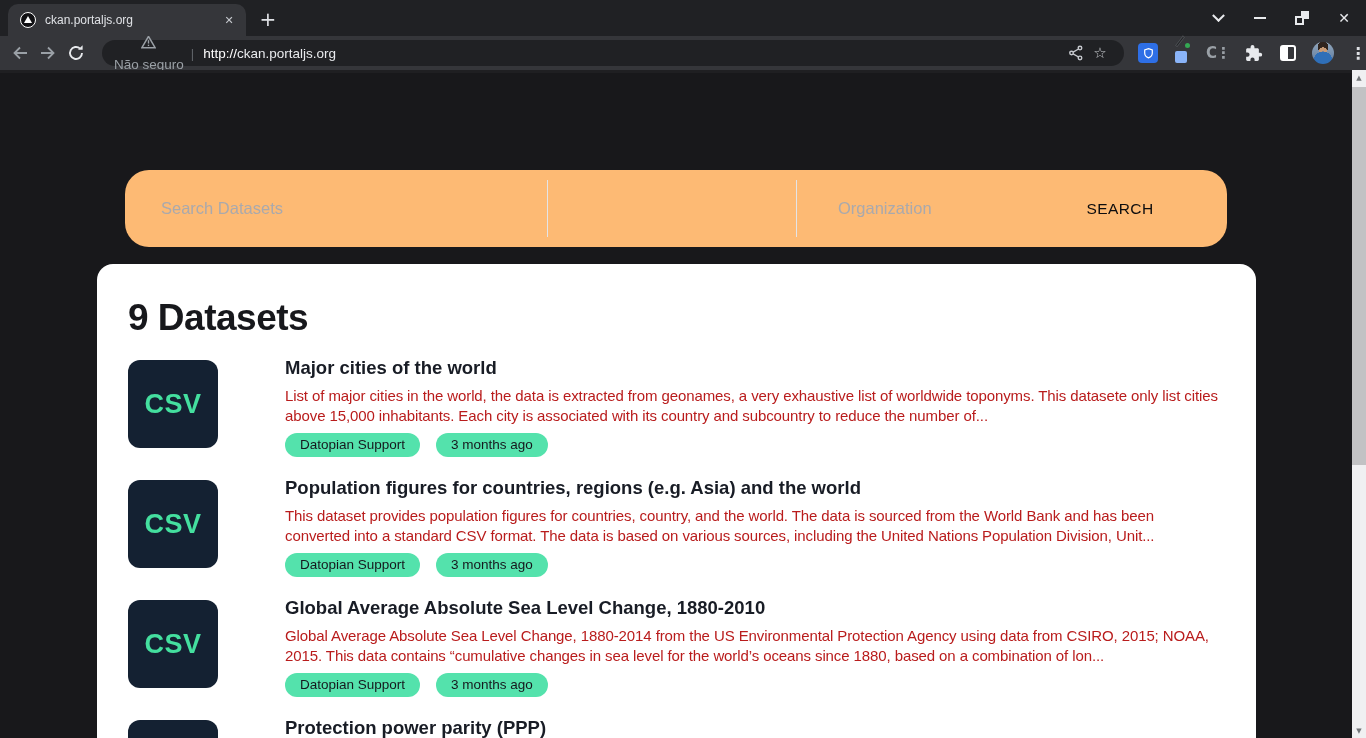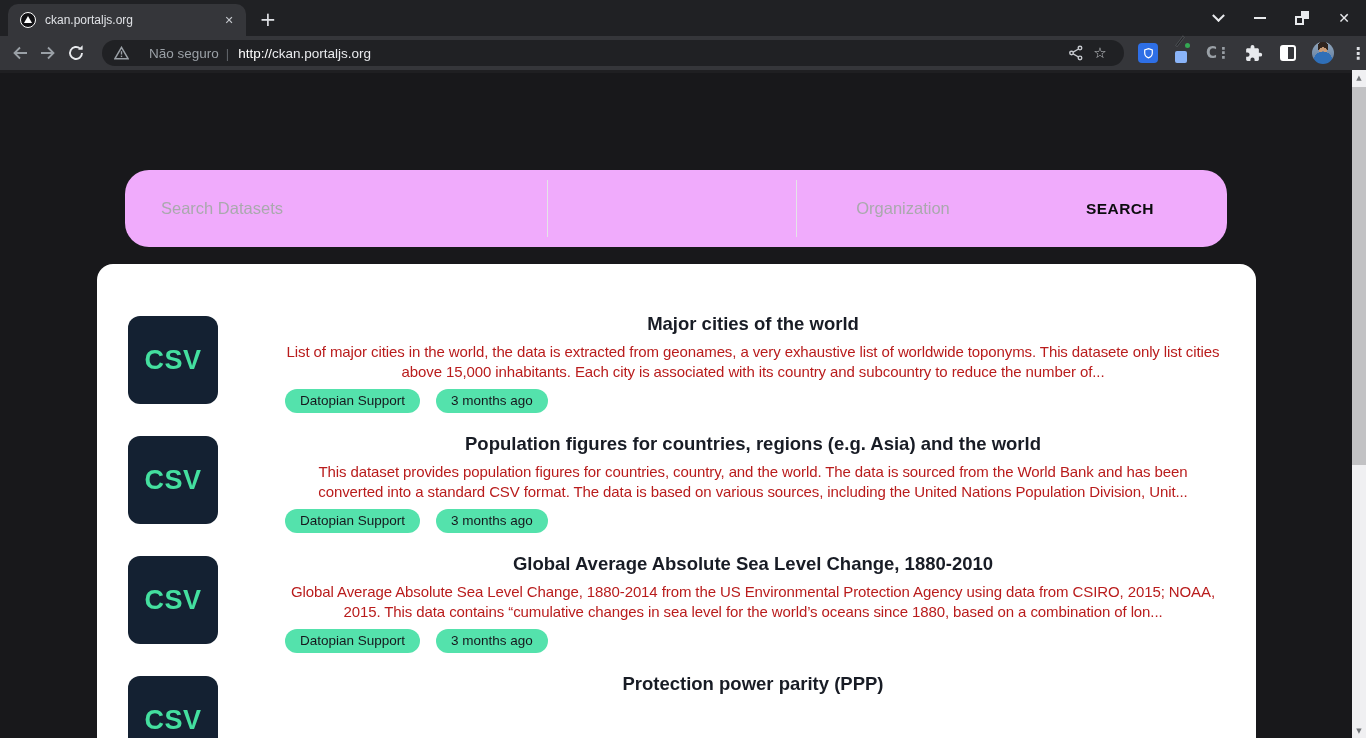--- a/index.html
+++ b/index.html
@@ -35,7 +35,7 @@
   .navbtn { width:28px; height:28px; display:flex; align-items:center; justify-content:center; flex:none; }
   .urlbar { width:1022px; height:26px; background:#202124; border-radius:13px; margin-left:12px;
             display:flex; align-items:center; padding:0 12px; flex:none; }
-  .sec-chip { display:flex; align-items:center; gap:20px; }
+  .sec-chip { display:flex; align-items:center; gap:8px;flex-direction:column; }
   .sec-label { color:#9aa0a6; font-size:13.5px; }
   .url-sep { color:#5f6368; font-size:13px; margin:0 9px 0 7px; }
   .url-text { font-size:13.5px; white-space:nowrap; }

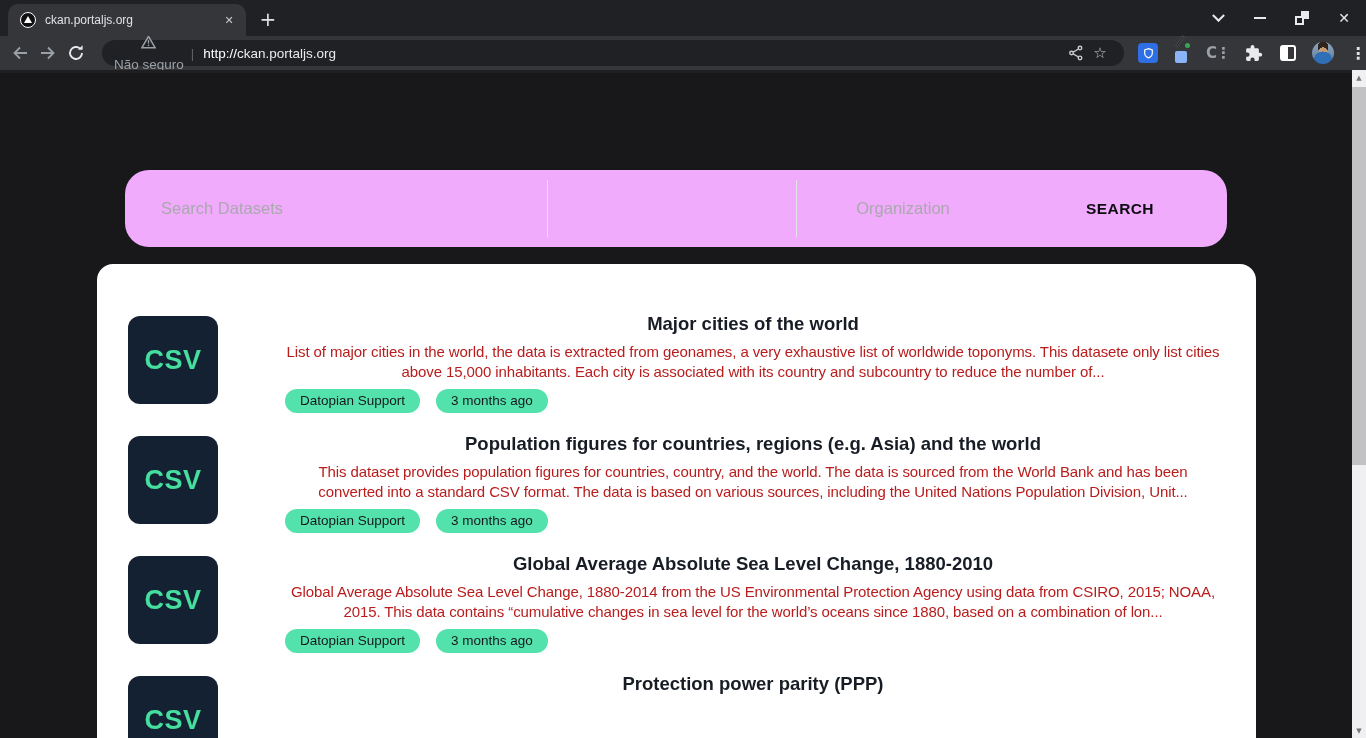--- a/index.html
+++ b/index.html
@@ -75,7 +75,7 @@
   .sb-thumb { position:absolute; left:0; top:17px; width:14px; height:378px; background:#c2c2c4; }
 
   
-  .search-card { position:absolute; left:125px; top:100px; width:1102px; height:77px; background:#f0abfc; border-radius:24px; }
+  .search-card { position:absolute; left:125px; top:100px; width:1102px; height:77px; background:#fdba74; border-radius:24px; }
   .seg-divider { position:absolute; top:10px; width:1px; height:57px; background:#e4e4e7; }
   .sd1 { left:422px; } .sd2 { left:671px; }
   .sinput { position:absolute; top:0; height:77px; border:none; outline:none; background:transparent;

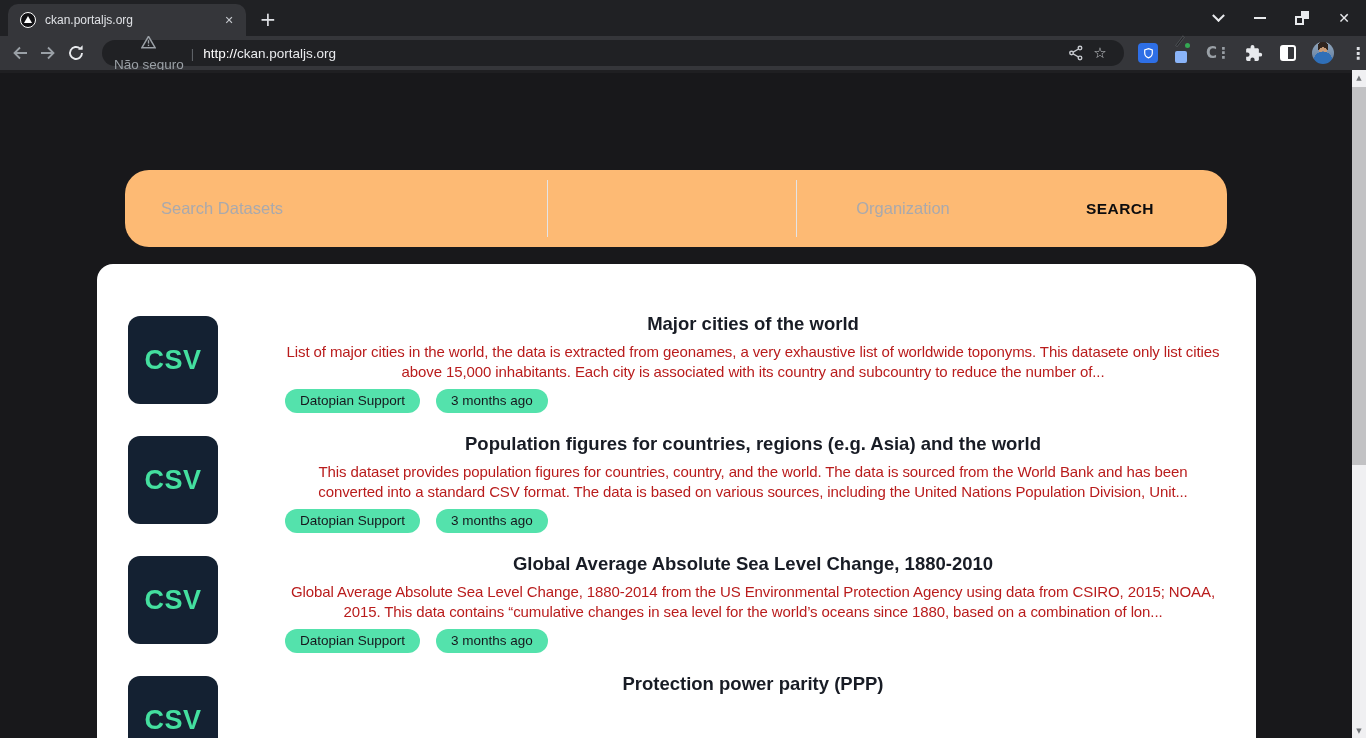--- a/index.html
+++ b/index.html
@@ -83,7 +83,7 @@
   .sinput::placeholder { color:#a9a9ad; opacity:1; }
   .si1 { left:36px; width:370px; }
   .si2 { left:441px; width:215px; }
-  .si3 { left:678px; width:200px;text-align:center; }
+  .si3 { left:713px; width:200px; }
   .sbtn { position:absolute; right:0; top:0; width:214px; height:77px; background:transparent; border:none;
           font-family:inherit; font-size:15.5px; font-weight:700; letter-spacing:0.4px; color:#0c0c0e; cursor:pointer; }
 

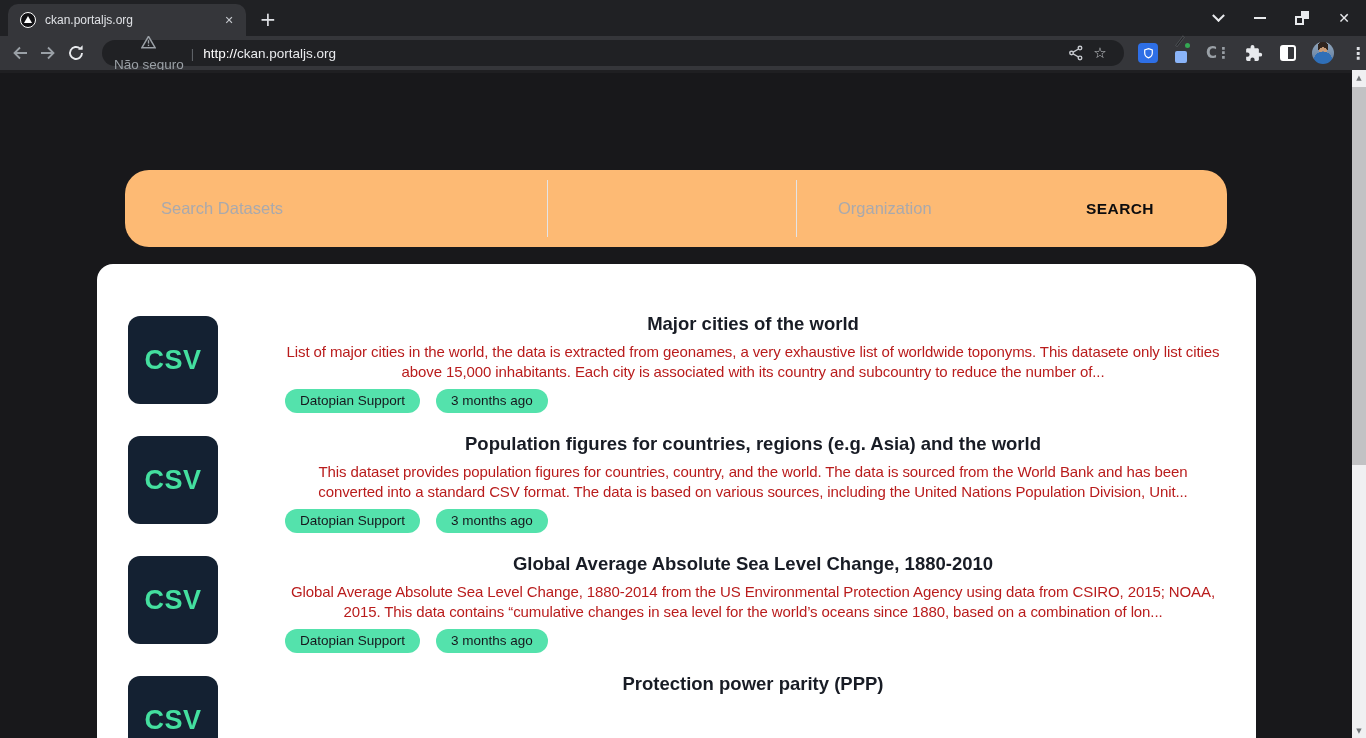--- a/index.html
+++ b/index.html
@@ -85,7 +85,7 @@
   .si2 { left:441px; width:215px; }
   .si3 { left:713px; width:200px; }
   .sbtn { position:absolute; right:0; top:0; width:214px; height:77px; background:transparent; border:none;
-          font-family:inherit; font-size:15.5px; font-weight:700; letter-spacing:0.4px; color:#0c0c0e; cursor:pointer; }
+          font-family:inherit; font-size:15.5px; font-weight:400; letter-spacing:0.4px; color:#0c0c0e; cursor:pointer; }
 
   
   .datasets-card { position:absolute; left:97px; top:194px; width:1159px; height:620px; background:#fff;

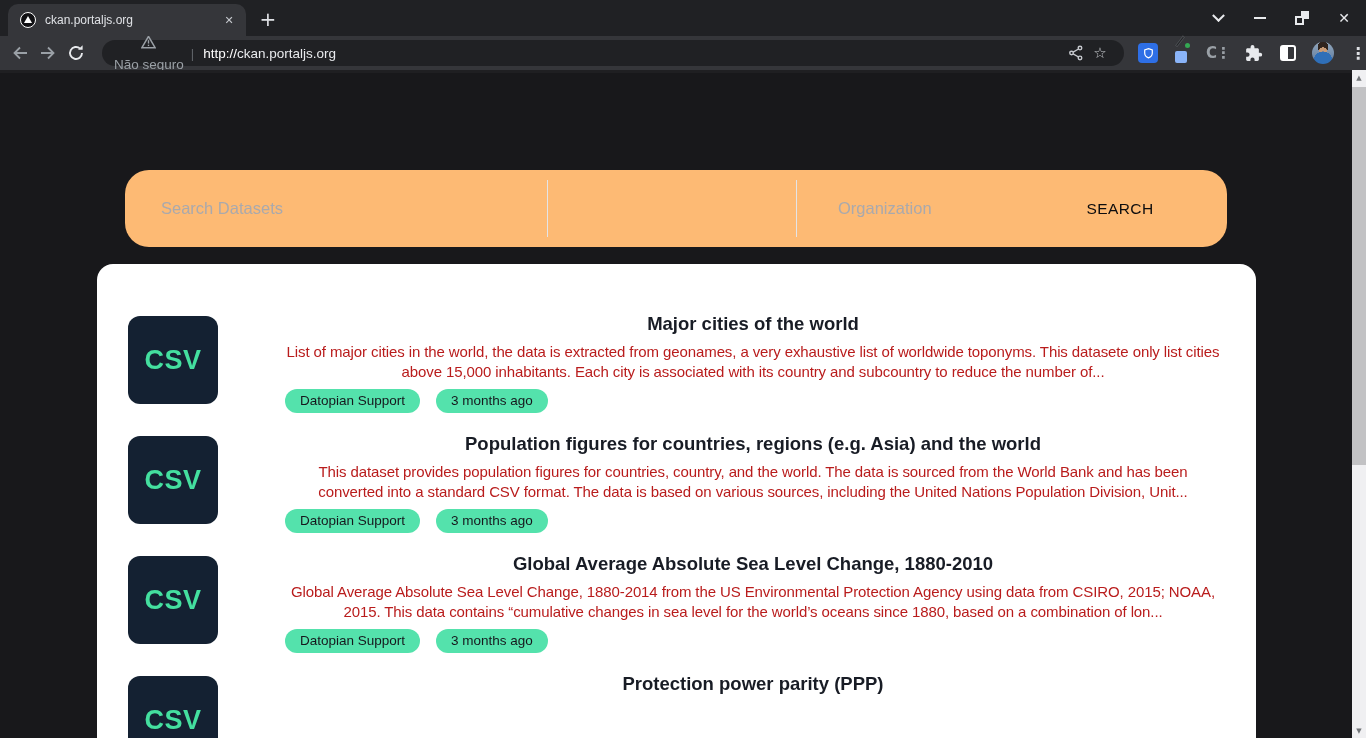--- a/index.html
+++ b/index.html
@@ -222,6 +222,7 @@
   </div>
 
   <div class="datasets-card">
+    <h1 class="ds-heading">9 Datasets</h1>
 
     <div class="ds-item first">
       <div class="ds-tile">CSV</div>

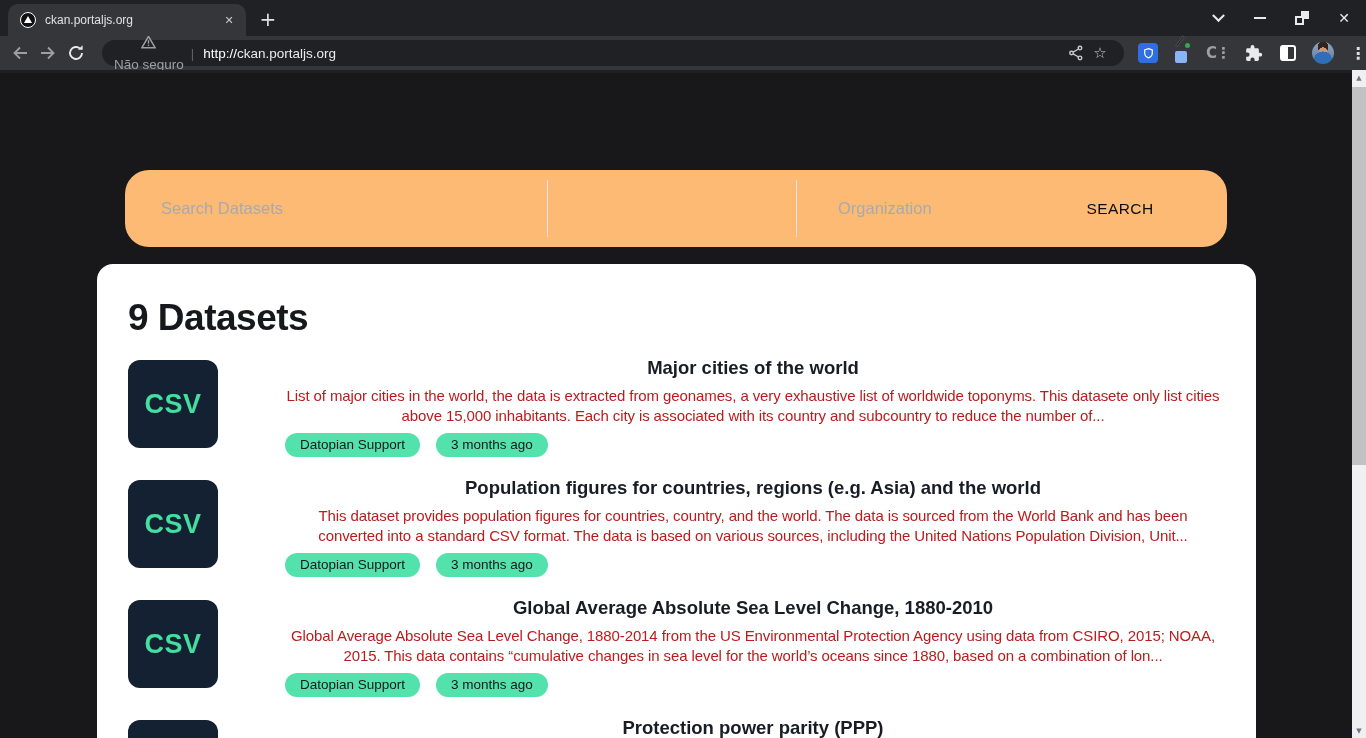--- a/index.html
+++ b/index.html
@@ -96,7 +96,7 @@
   .ds-tile { width:90px; height:88px; border-radius:12px; background:#142132; flex:none; margin-top:2px;
              display:flex; align-items:center; justify-content:center;
              color:#44df9f; font-size:27px; font-weight:700; letter-spacing:0.5px; }
-  .ds-text { margin-left:67px; width:936px;text-align:center; }
+  .ds-text { margin-left:67px; width:936px; }
   .ds-title { font-size:18.5px; line-height:20px; font-weight:700; color:#181c25; }
   .ds-desc { margin-top:8px; font-size:15px; line-height:20px; color:#b91c1c; letter-spacing:-0.1px;
              display:-webkit-box; -webkit-line-clamp:2; -webkit-box-orient:vertical; overflow:hidden; }

